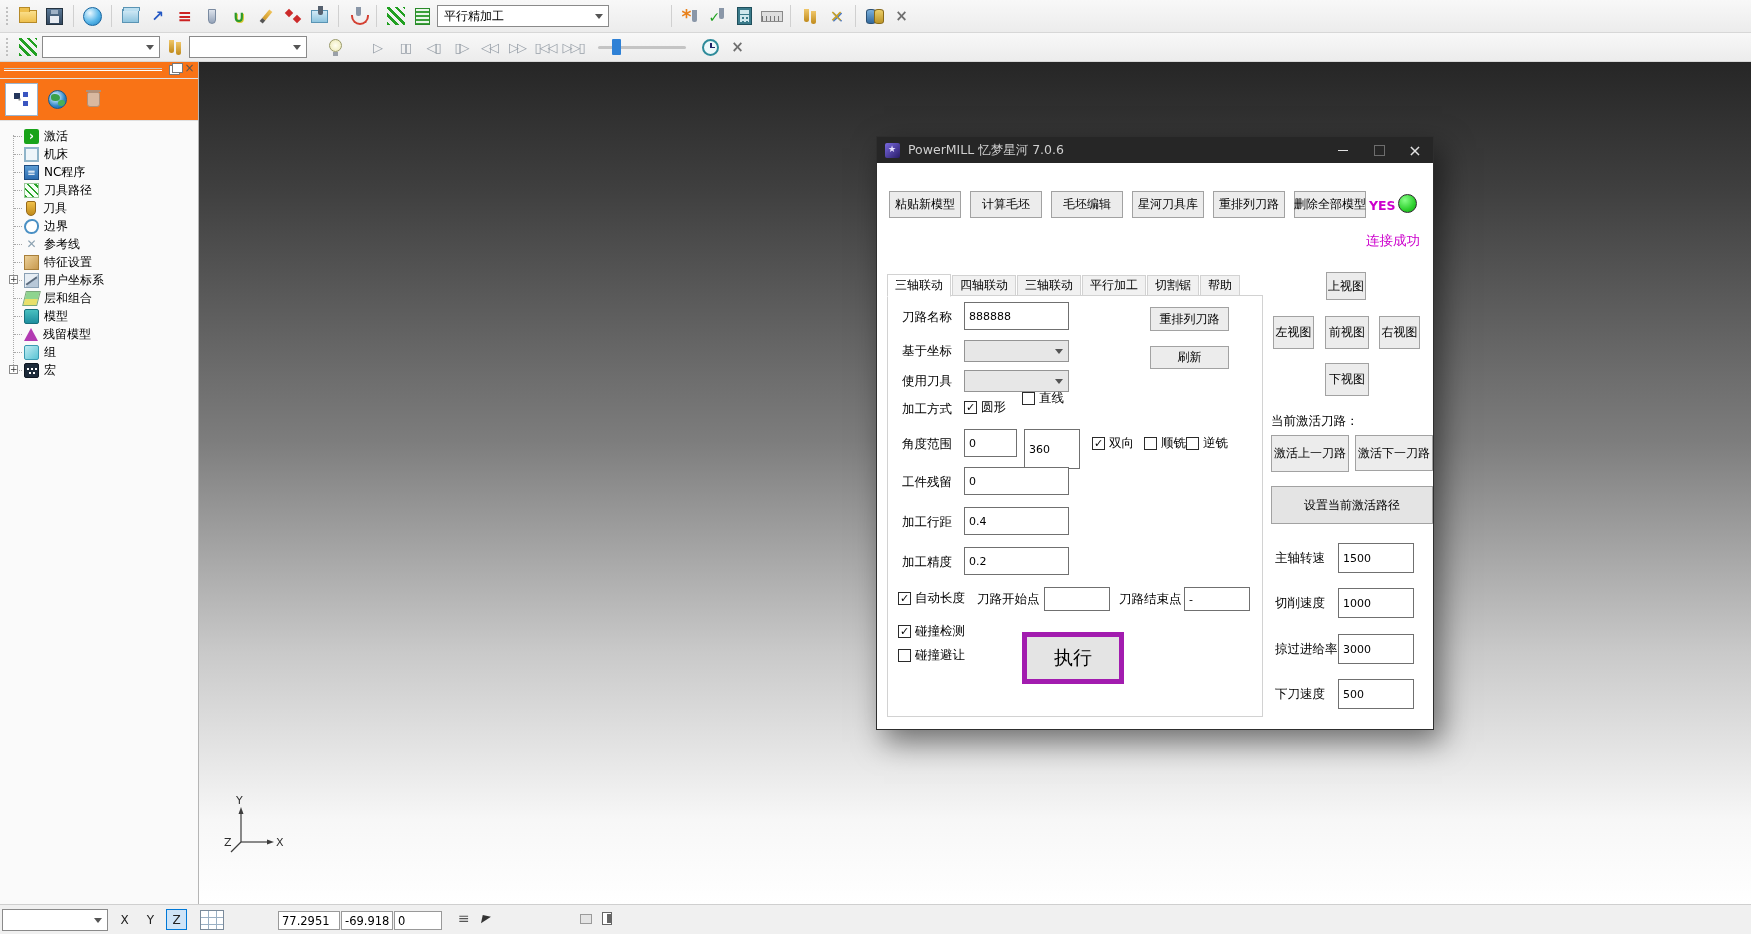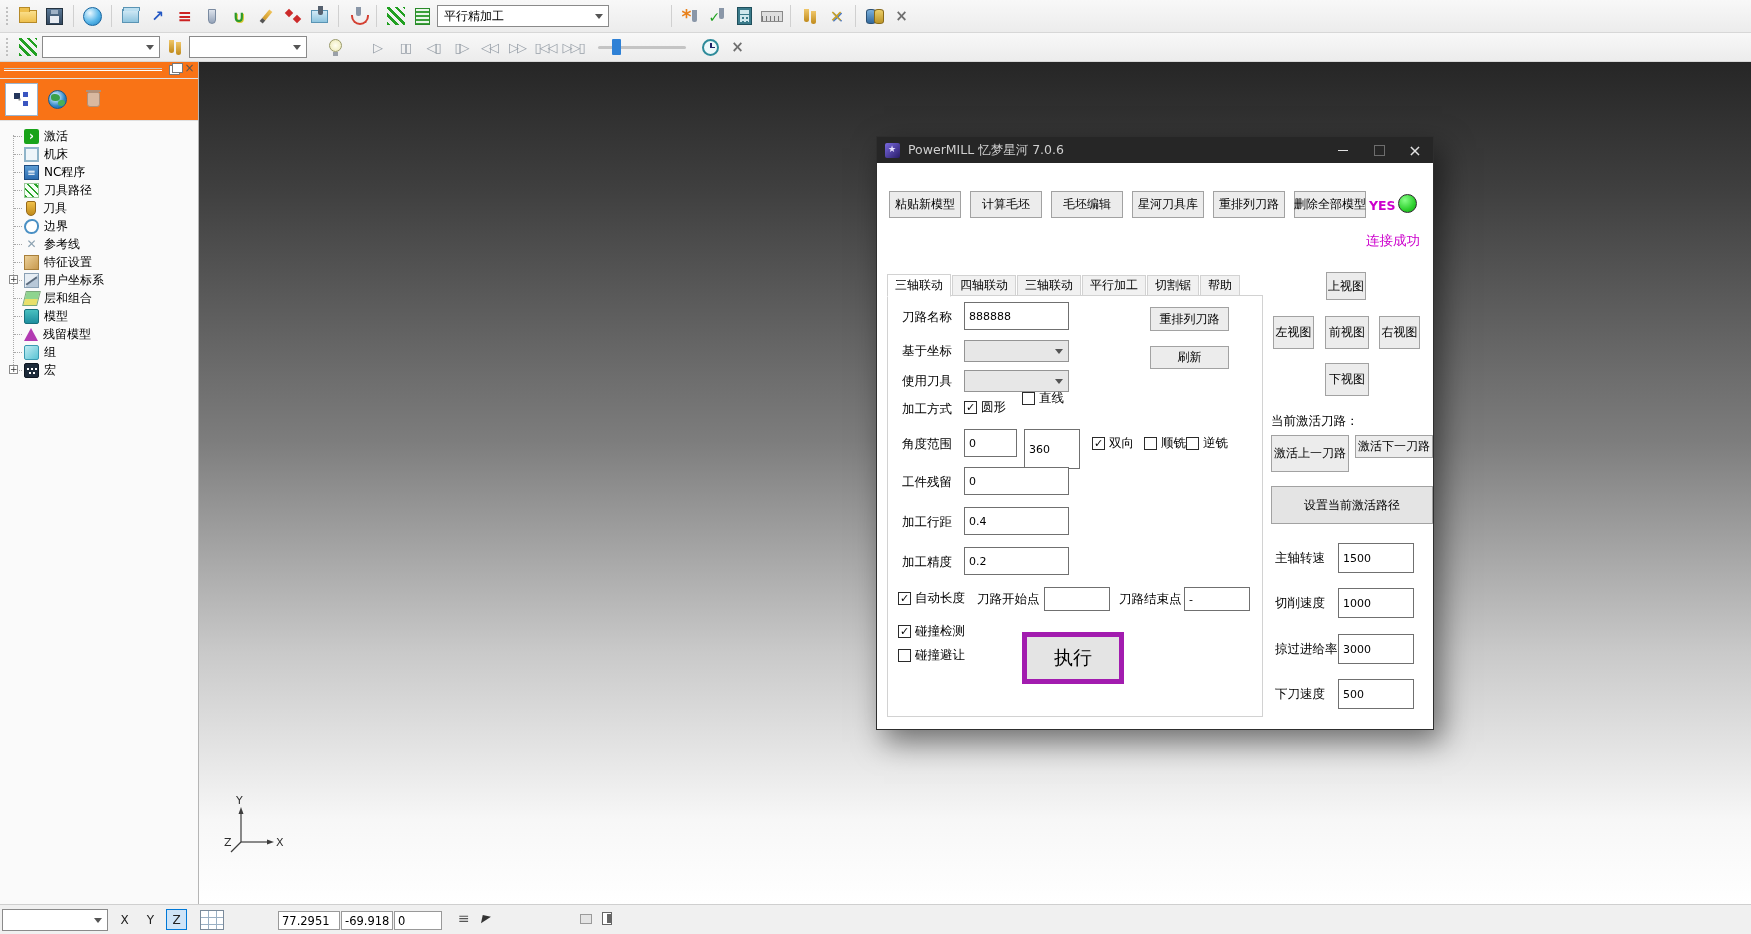--- a/index.html
+++ b/index.html
@@ -512,7 +512,7 @@
 
     <span class="flabel" style="left:394px;top:276px">当前激活刀路：</span>
     <div class="wbtn" style="left:394px;top:298px;width:78px;height:37px">激活上一刀路</div>
-    <div class="wbtn" style="left:478px;top:298px;width:78px;height:23px">激活下一刀路</div>
+    <div class="wbtn" style="left:478px;top:298px;width:78px;height:36px">激活下一刀路</div>
     <div class="wbtn" style="left:394px;top:349px;width:162px;height:38px;background:#e4e4e4">设置当前激活路径</div>
 
     <span class="flabel" style="left:398px;top:413px">主轴转速</span>

